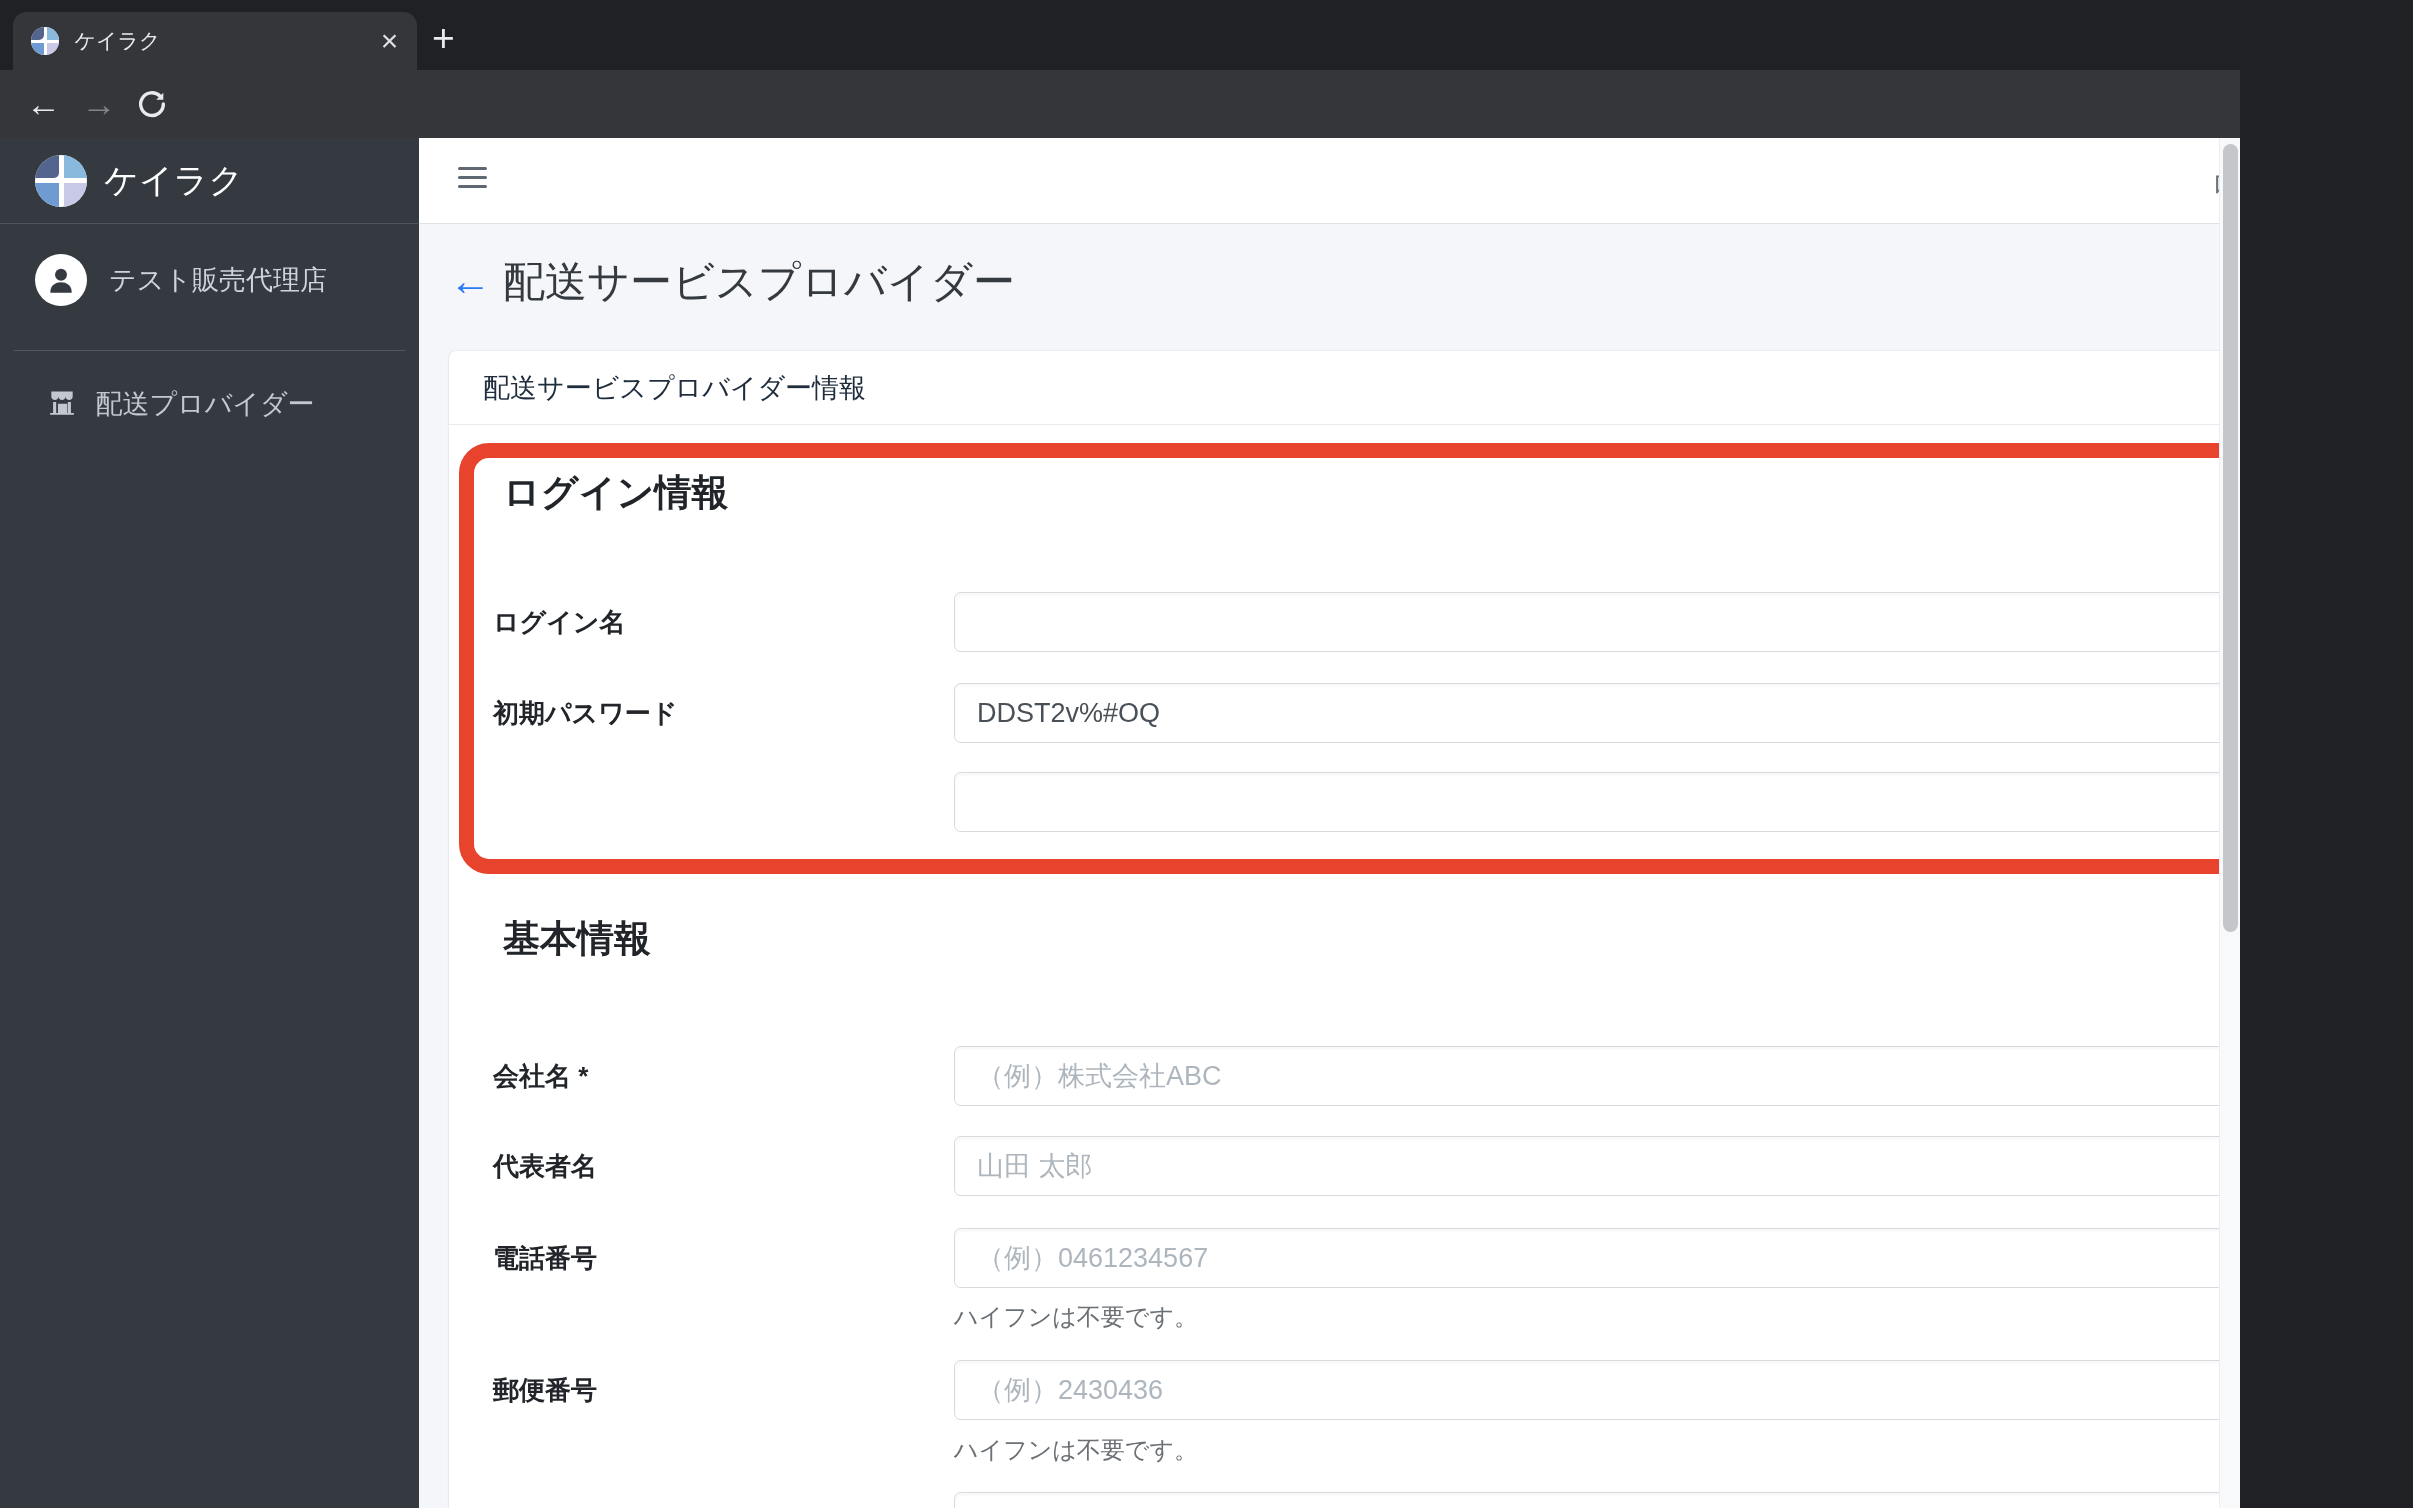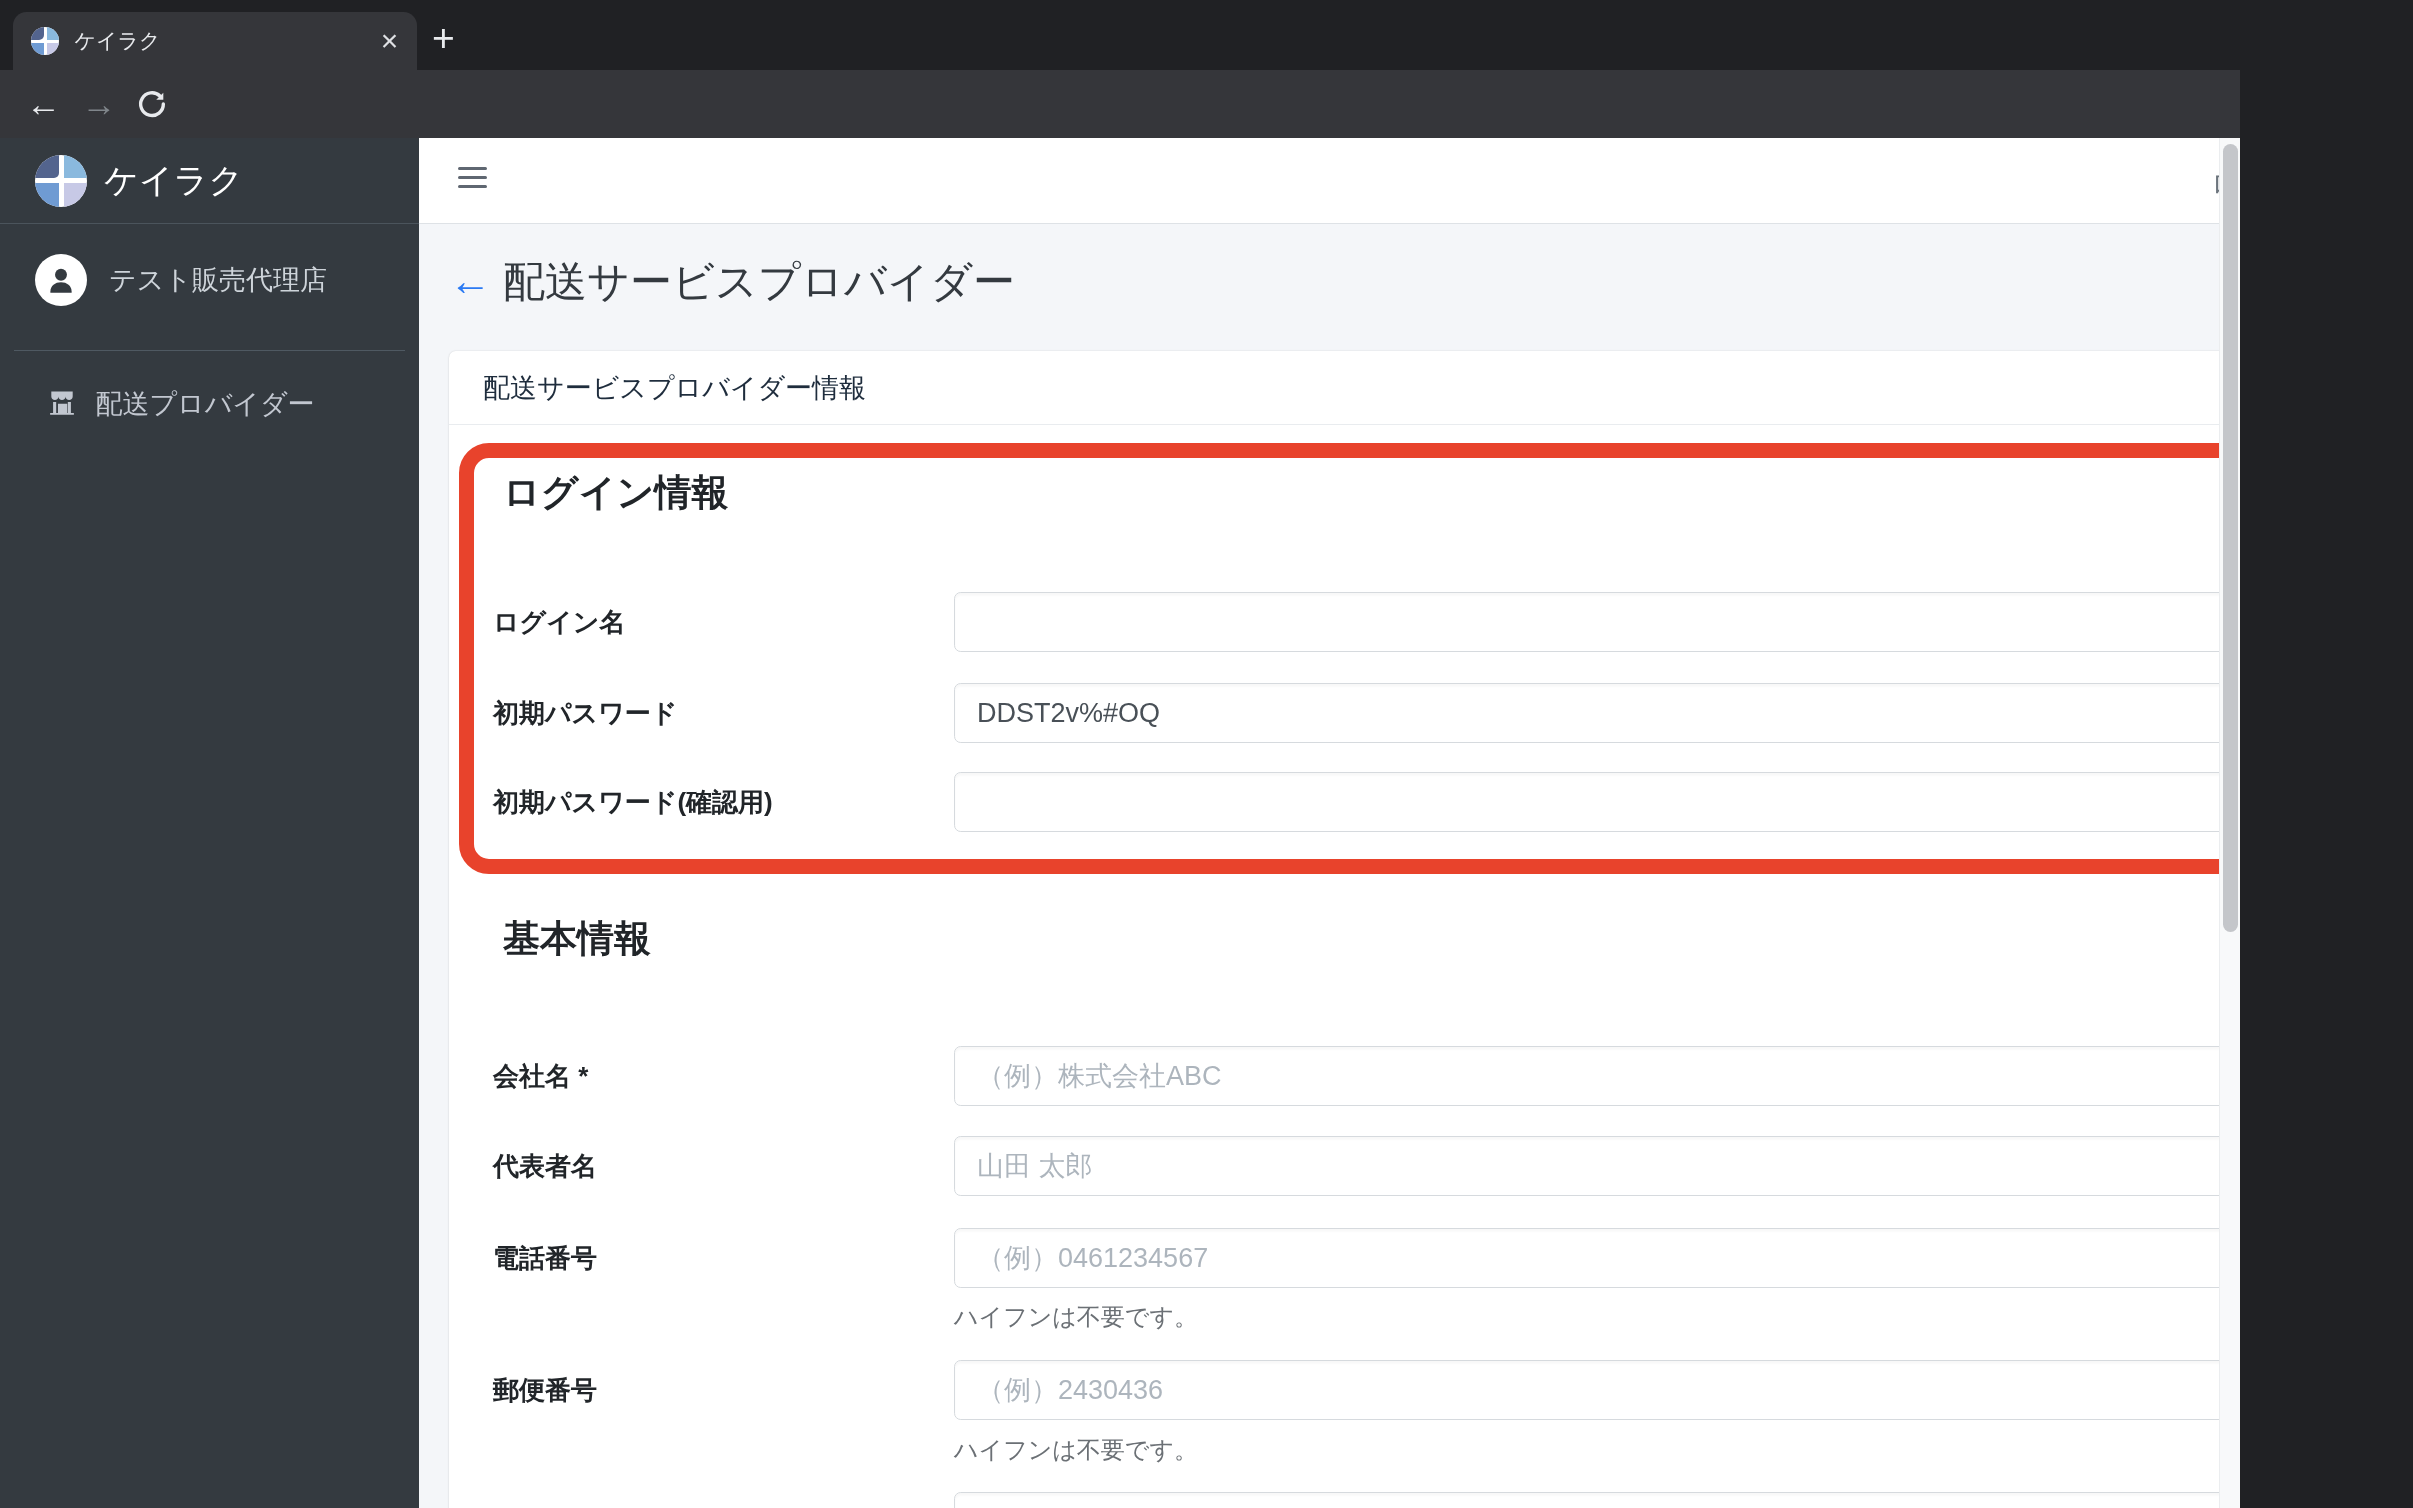--- a/index.html
+++ b/index.html
@@ -243,7 +243,6 @@
       <div class="form-label r-login2">初期パスワード</div>
       <input class="form-input r-login2" type="text" value="DDST2v%#OQ" style="">
 
-      <div class="form-label r-login3">初期パスワード(確認用)</div>
       <input class="form-input r-login3" type="text" value="" style="">
 
       <div class="section-heading sec-basic">基本情報</div>

